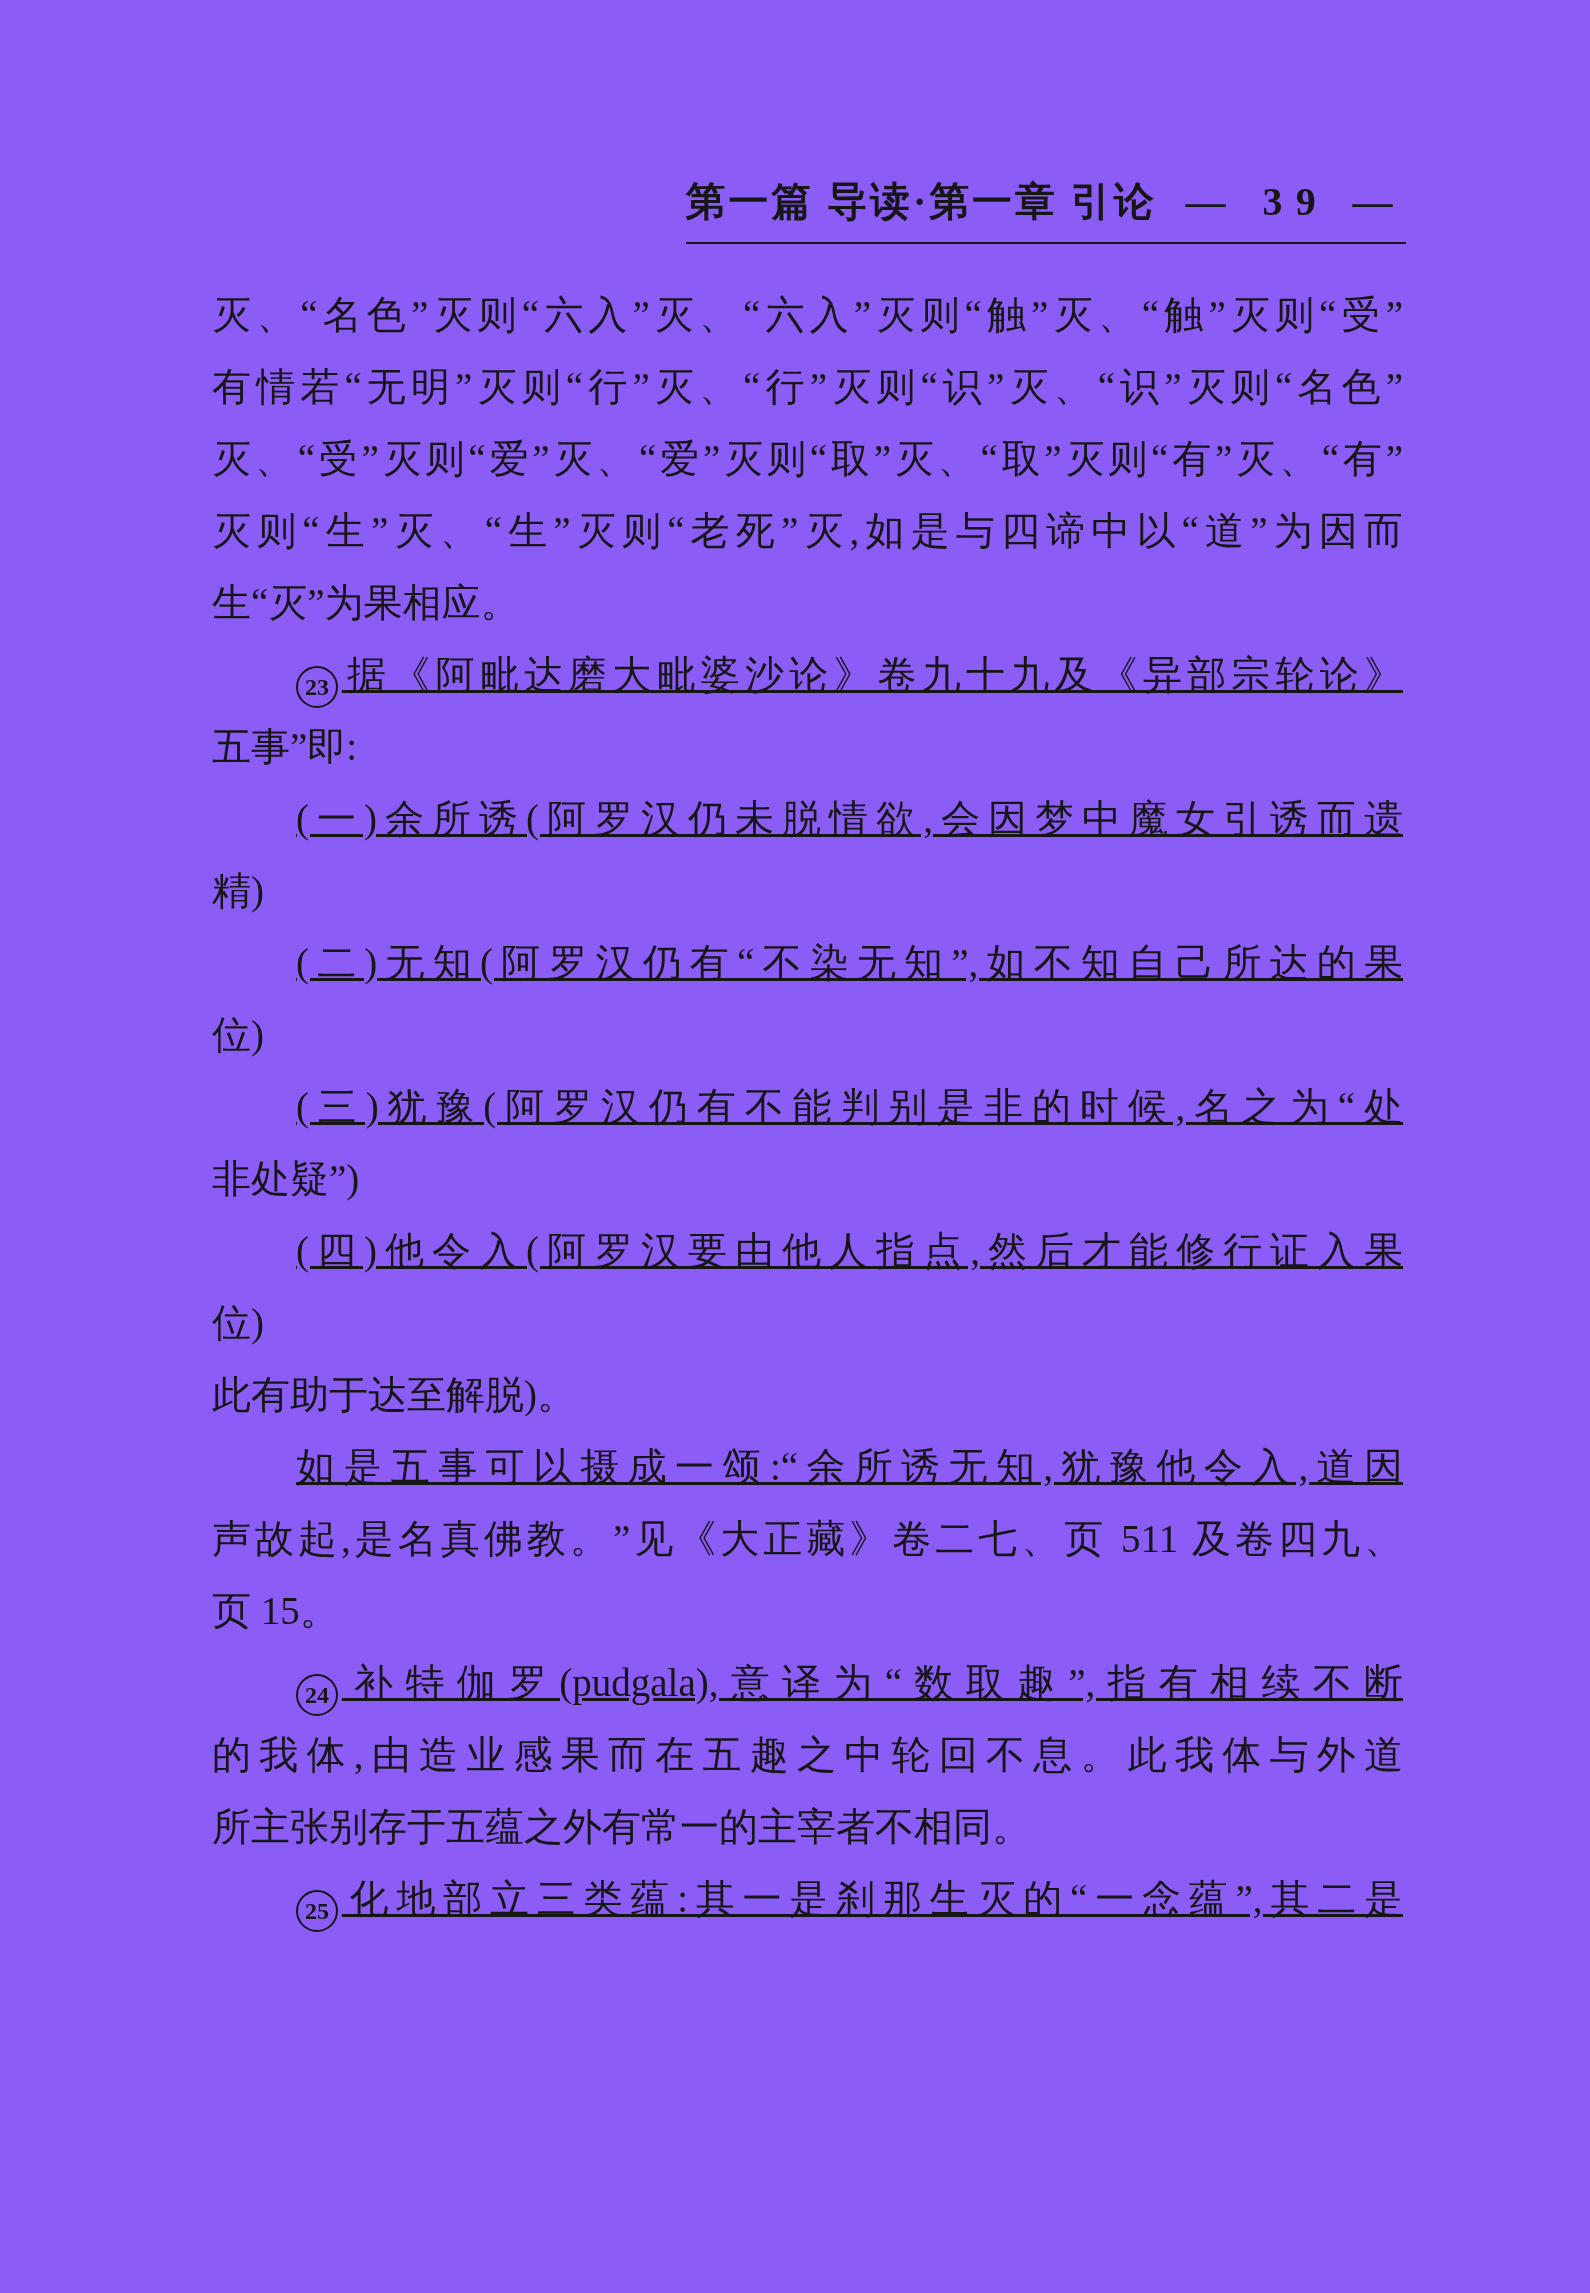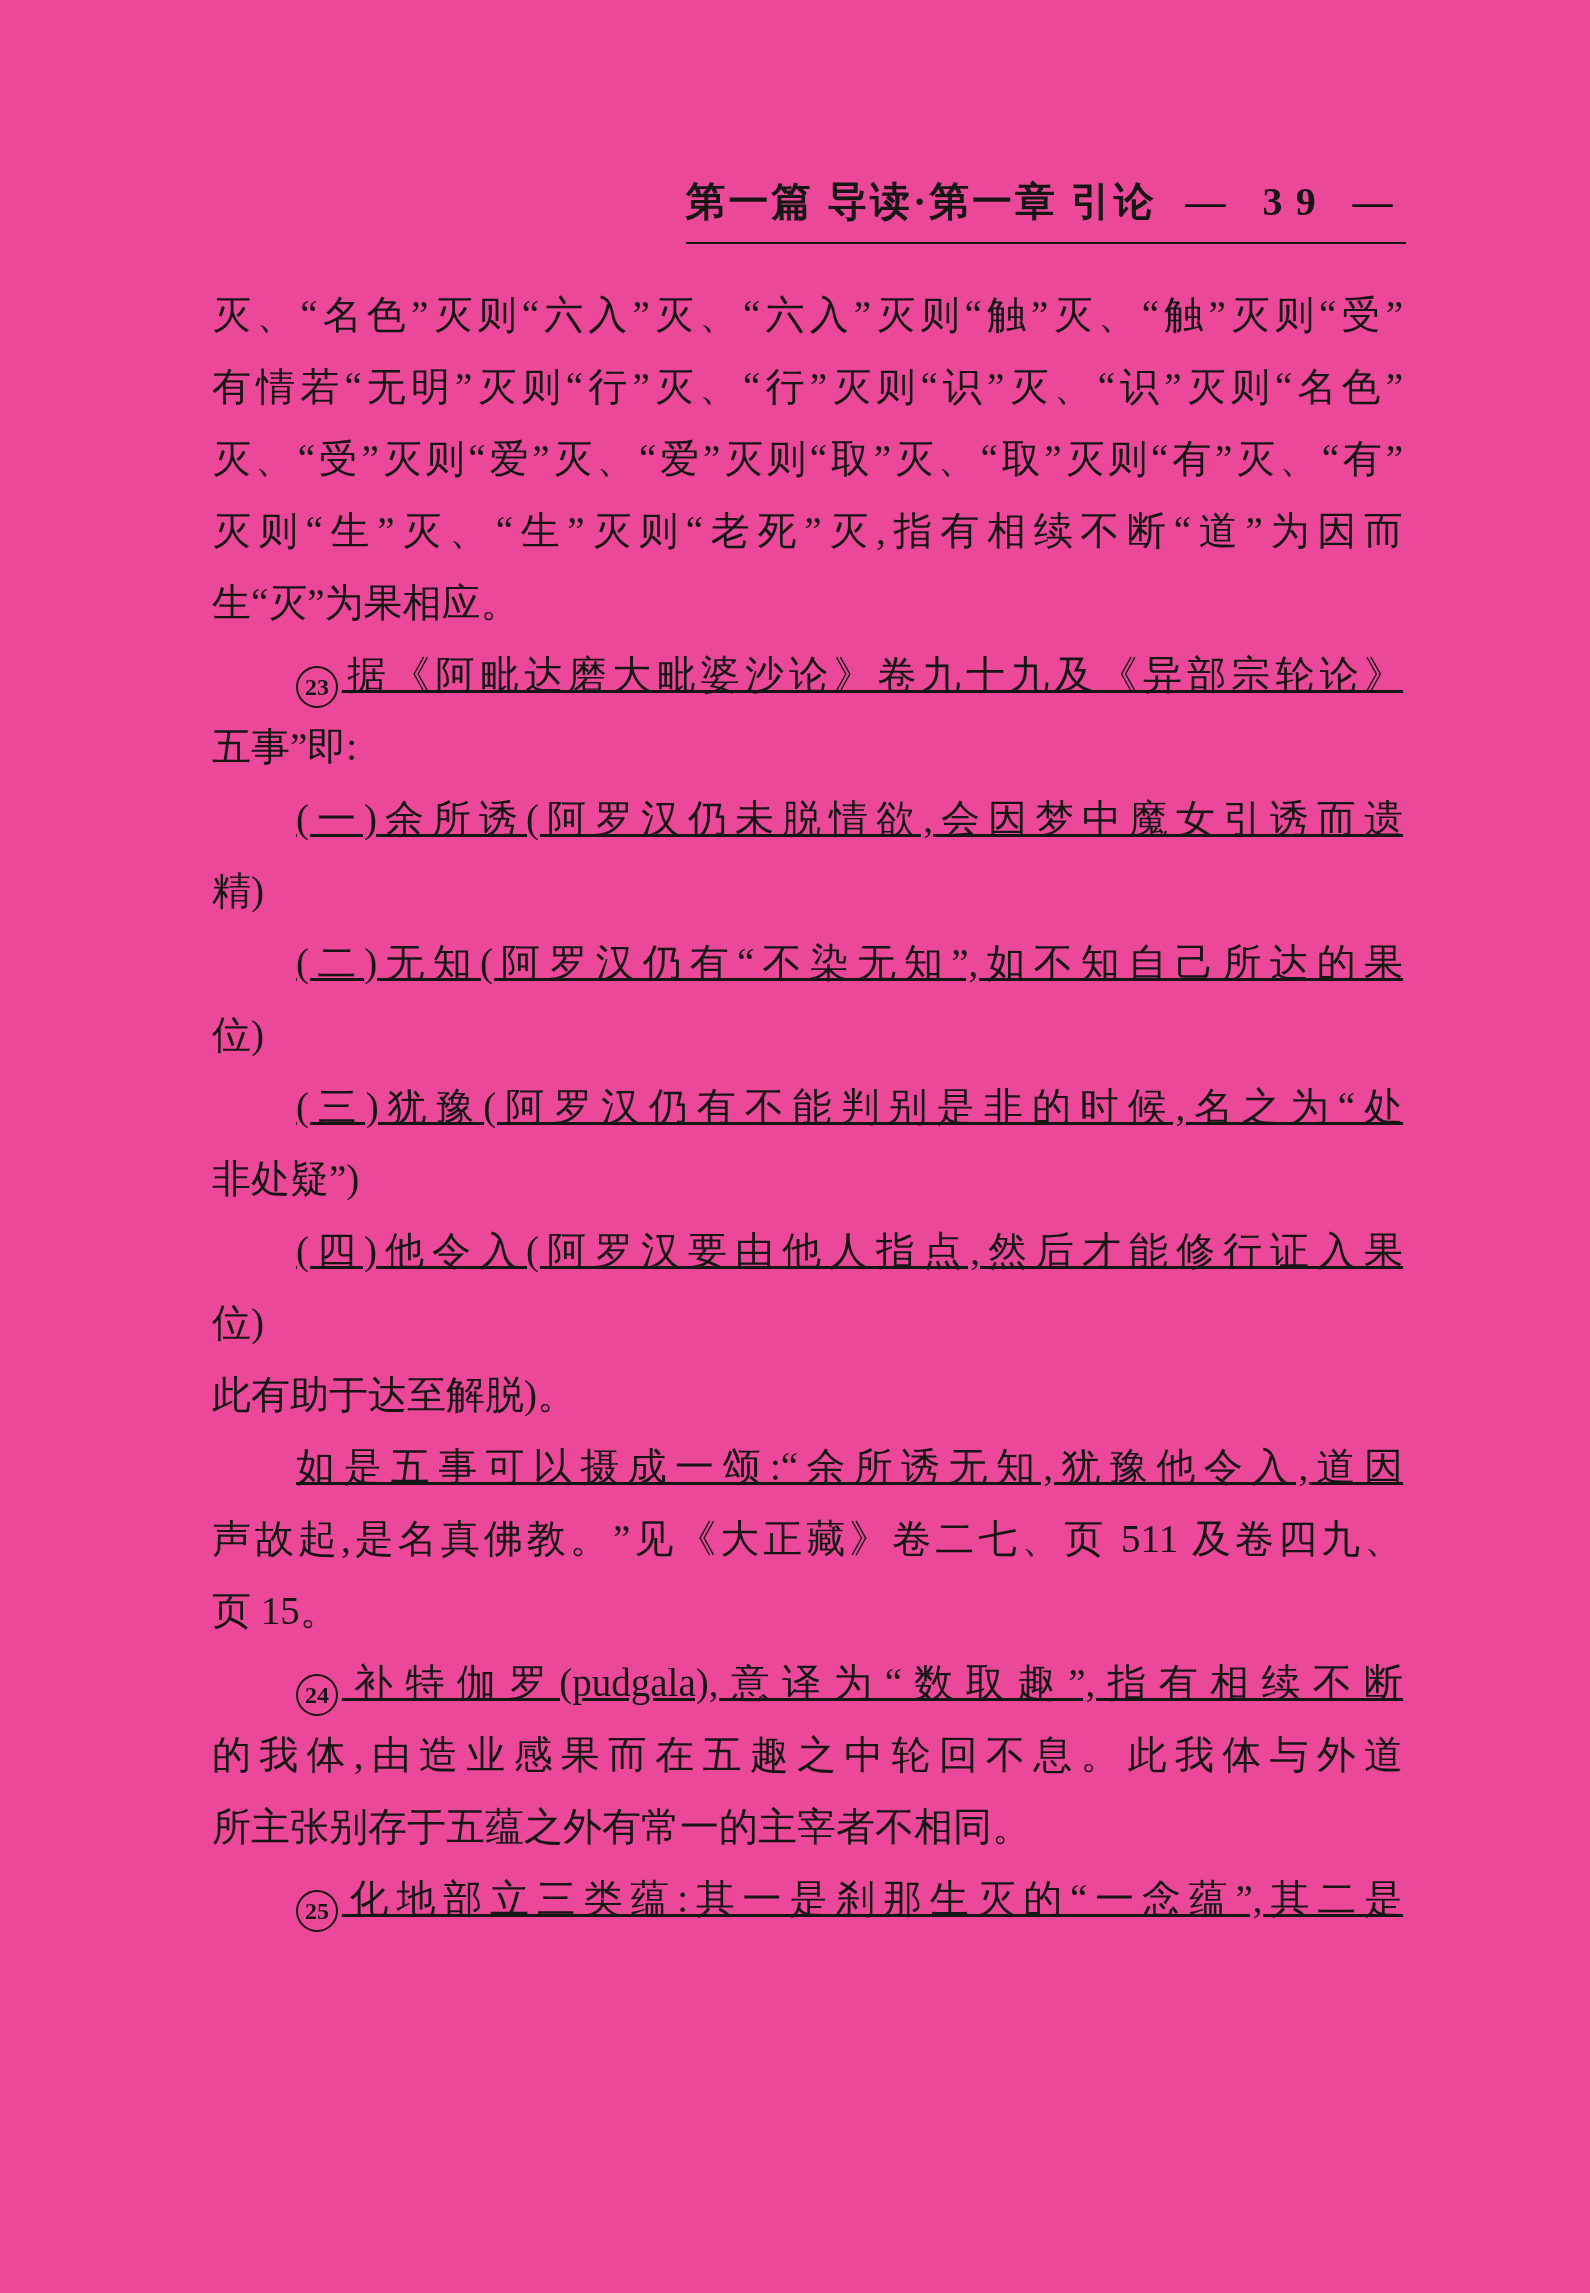--- a/index.html
+++ b/index.html
@@ -11,7 +11,7 @@
     position: relative;
     width: 1591px;
     height: 2293px;
-    background: #ec4899;
+    background: #8b5cf6;
     margin: 0 auto;
     overflow: hidden;
     font-family: "Liberation Serif", "DejaVu Serif", serif;

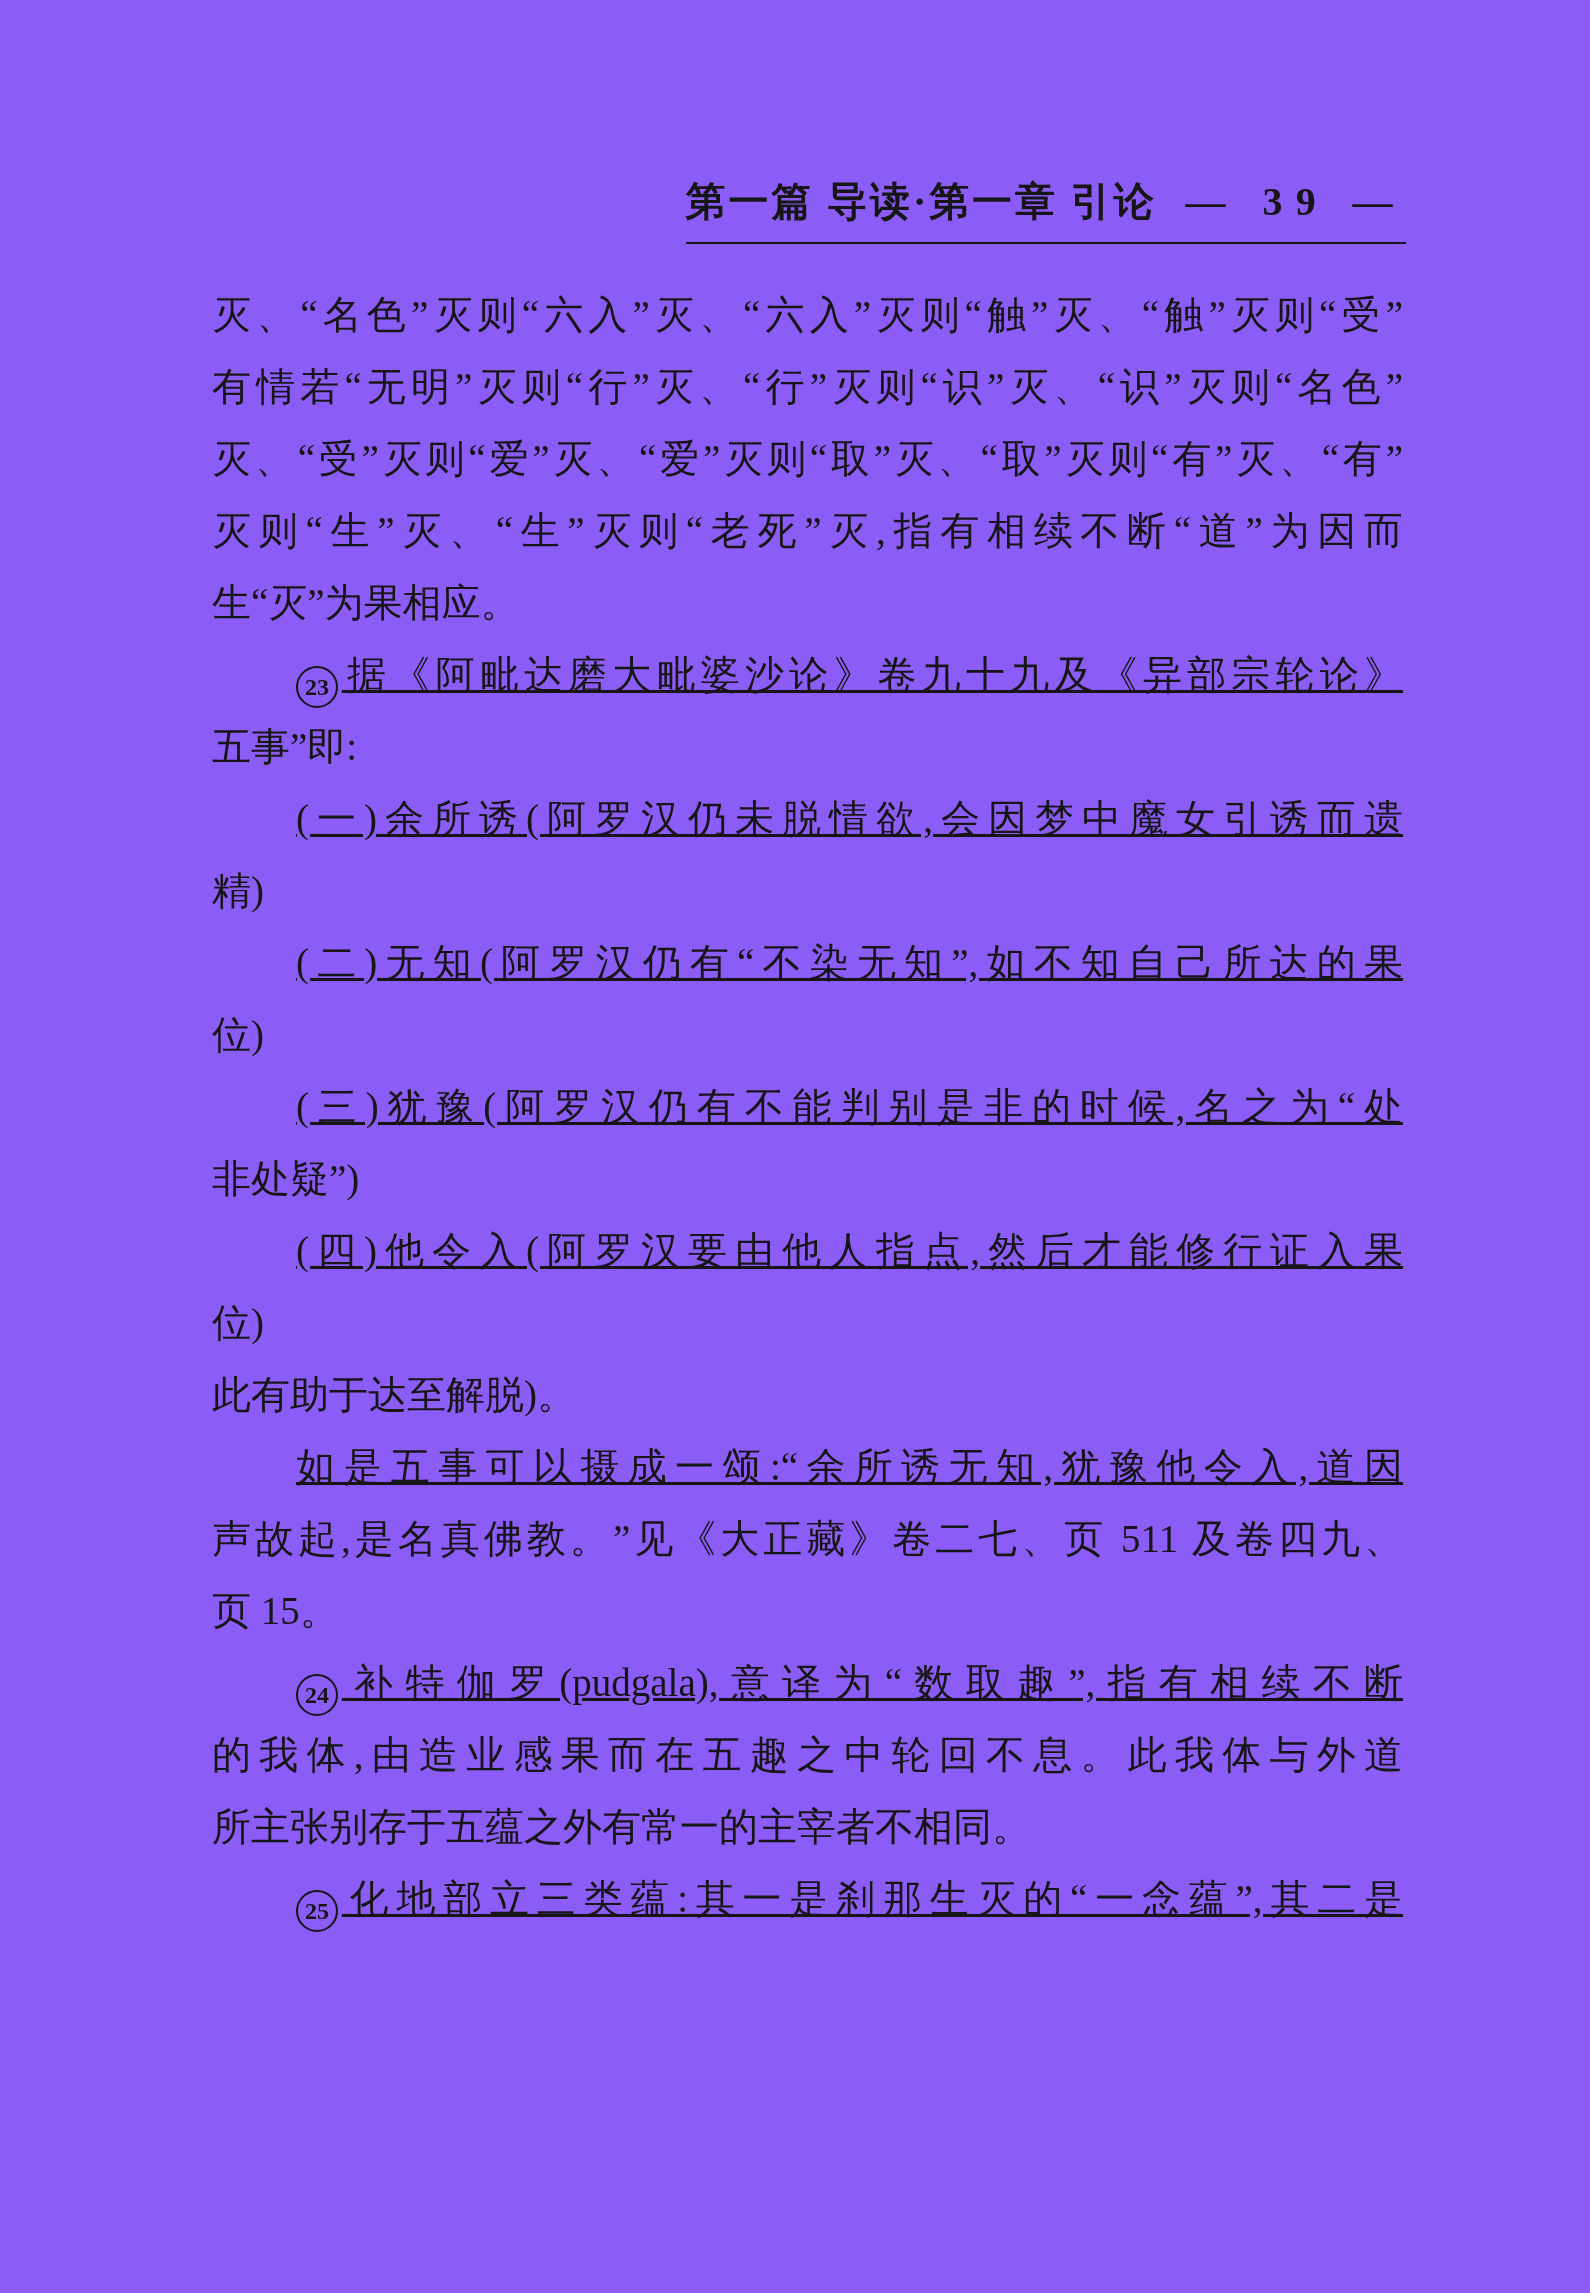--- a/index.html
+++ b/index.html
@@ -85,7 +85,7 @@
       <div class="line fill">灭、“名色”灭则“六入”灭、“六入”灭则“触”灭、“触”灭则“受”</div>
       <div class="line fill">有情若“无明”灭则“行”灭、“行”灭则“识”灭、“识”灭则“名色”</div>
       <div class="line fill">灭、“受”灭则“爱”灭、“爱”灭则“取”灭、“取”灭则“有”灭、“有”</div>
-      <div class="line fill">灭则“生”灭、“生”灭则“老死”灭,指有相续不断“道”为因而</div>
+      <div class="line fill">灭则“生”灭、“生”灭则“老死”灭,如是与四谛中以“道”为因而</div>
       <div class="line">生“灭”为果相应。</div>
       <div class="line fill indent"><span class="circled-num">23</span>据《阿毗达磨大毗婆沙论》卷九十九及《异部宗轮论》</div>
       <div class="line">五事”即:</div>

